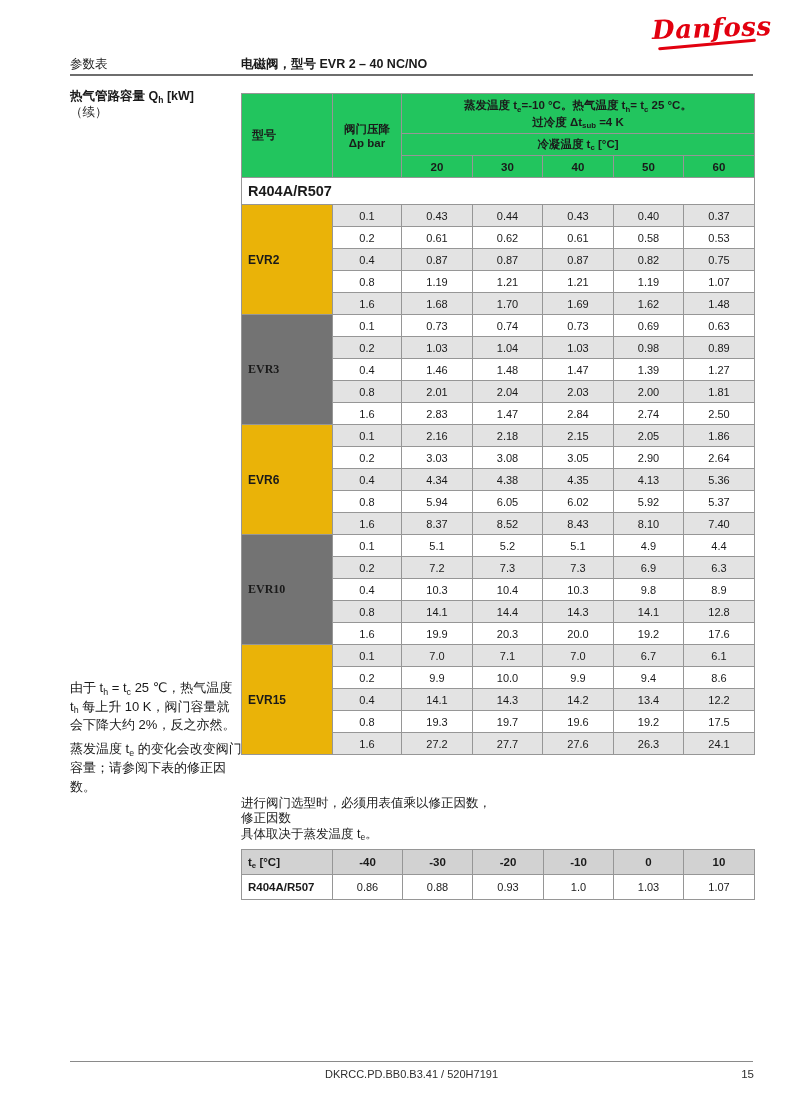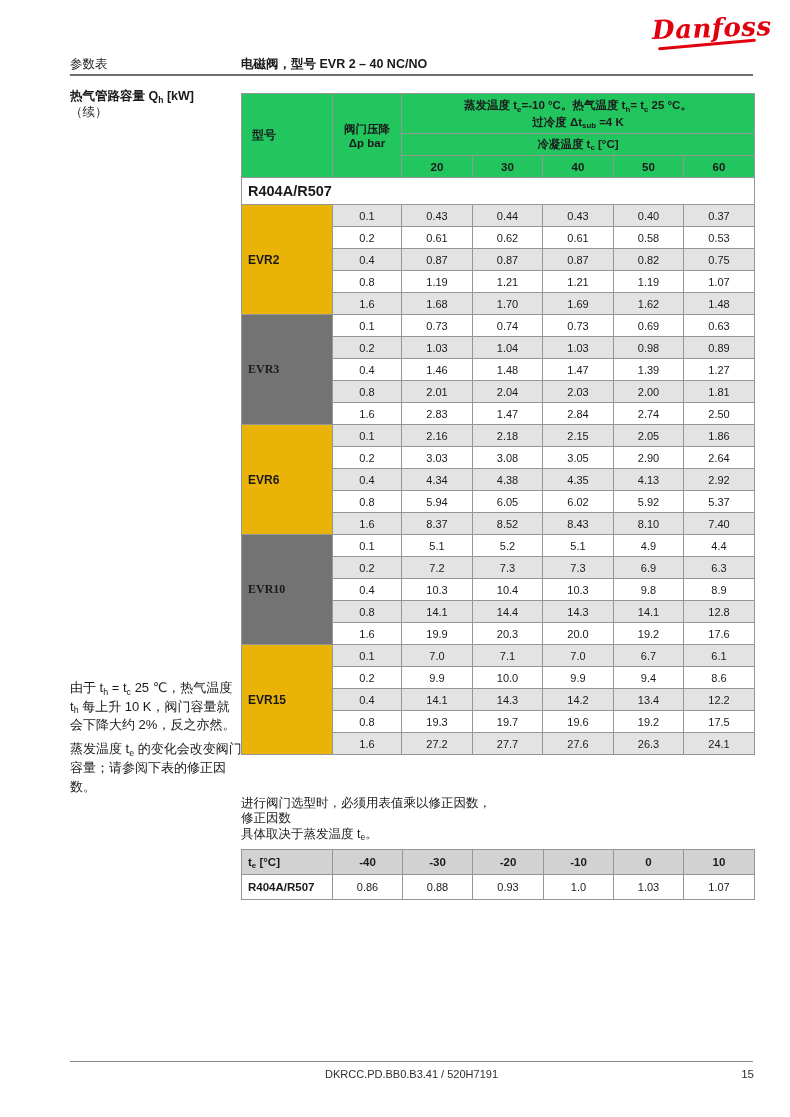--- a/index.html
+++ b/index.html
@@ -239,7 +239,7 @@
             <td class="val">4.38</td>
             <td class="val">4.35</td>
             <td class="val">4.13</td>
-            <td class="val">2.92</td>
+            <td class="val">5.36</td>
           </tr>
           <tr class="data-row plain">
             <td class="dp">0.8</td>

